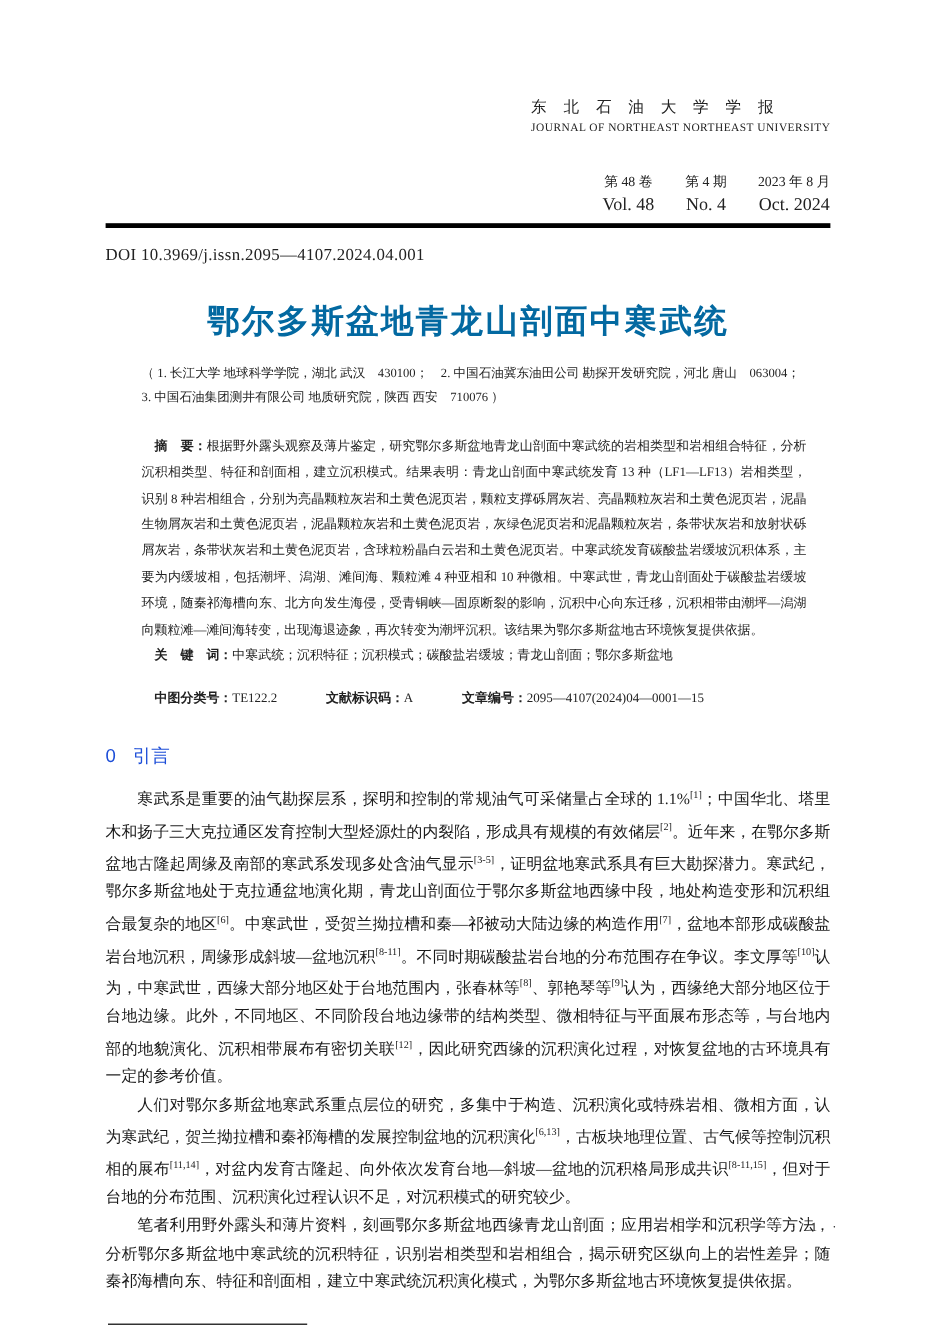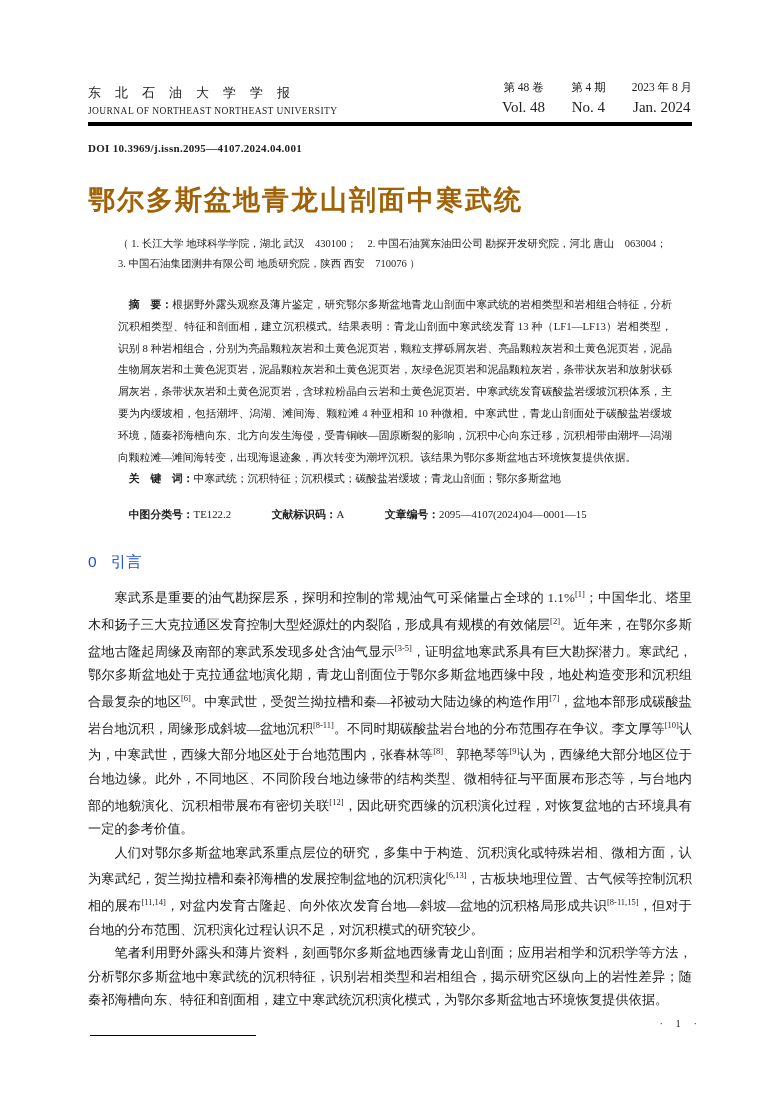--- a/index.html
+++ b/index.html
@@ -25,6 +25,7 @@
     display: flex;
     justify-content: space-between;
     align-items: flex-end;
+    flex-direction: column;
   }
   .jh-cn {
     font-size: 13px;

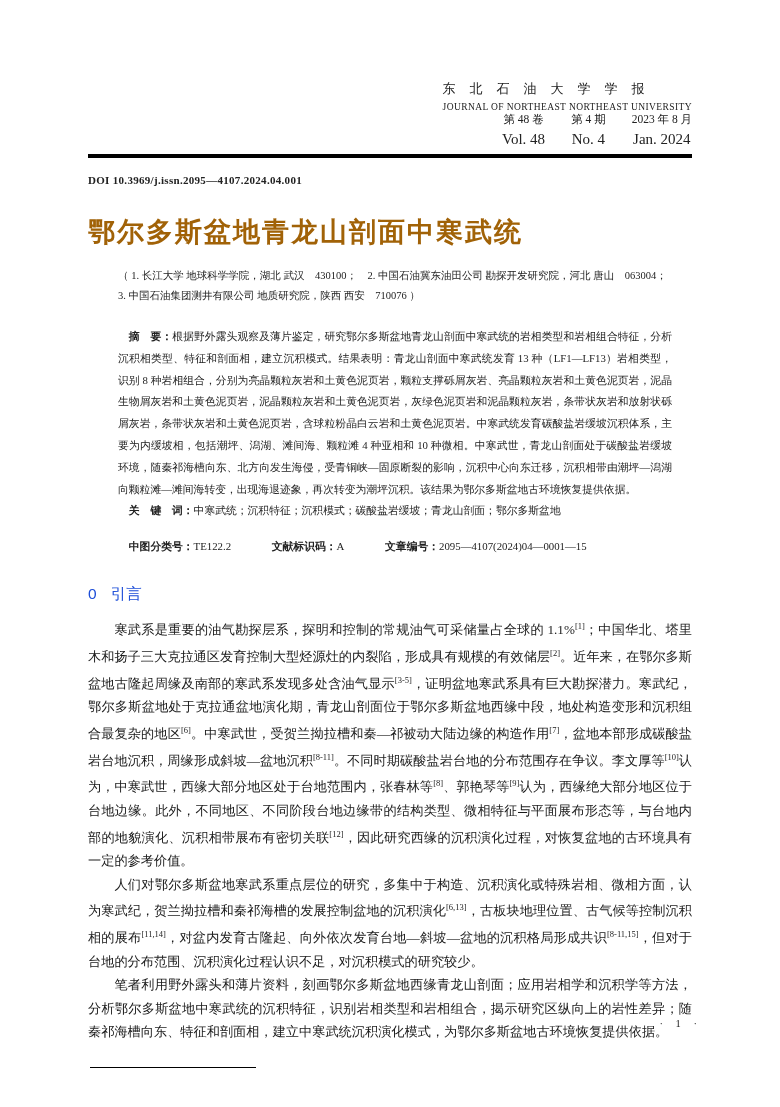--- a/index.html
+++ b/index.html
@@ -41,7 +41,7 @@
     color: #222;
   }
   .jh-right { display: flex; gap: 26px; }
-  .jh-col { text-align: center; }
+  .jh-col { text-align: center; margin-top: 32px; }
   .jh-col .cn { font-size: 11.5px; white-space: nowrap; color: #222; }
   .jh-col .en { font-size: 15px; margin-top: 4px; white-space: nowrap; color: #222; }
 

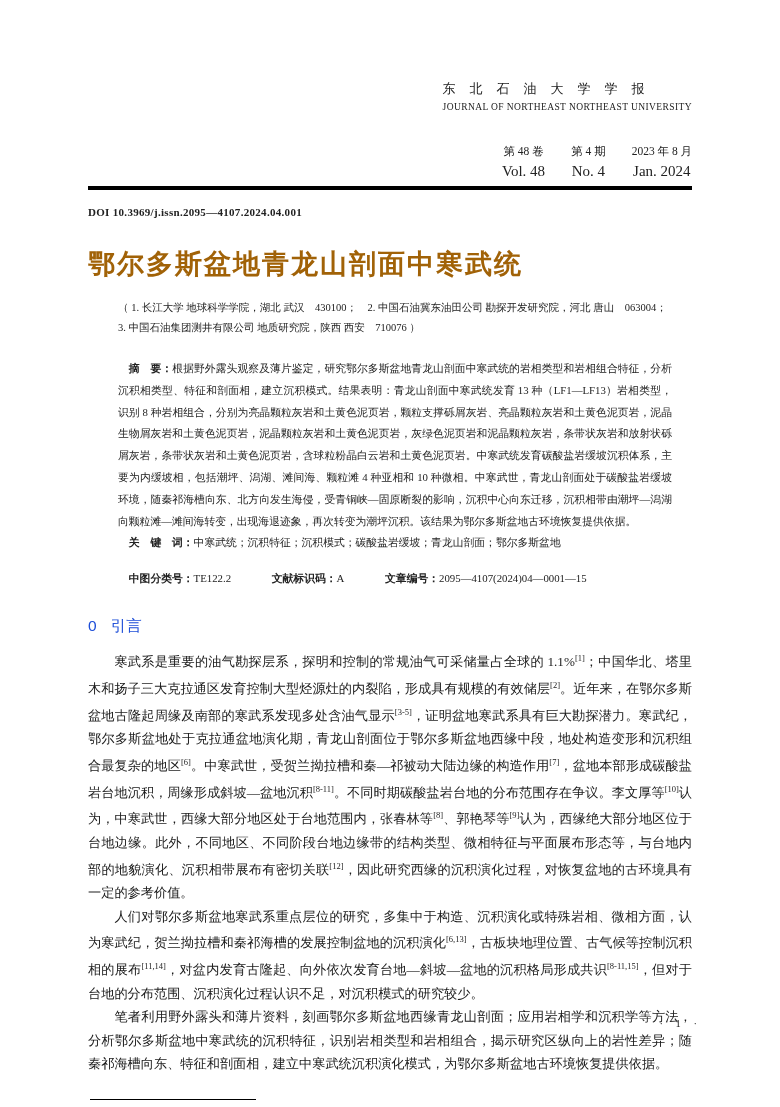--- a/index.html
+++ b/index.html
@@ -170,7 +170,7 @@
       </div>
       <div class="jh-col">
         <div class="cn">2023 年 8 月</div>
-        <div class="en">Jan. 2024</div>
+        <div class="en">Oct. 2024</div>
       </div>
     </div>
   </header>

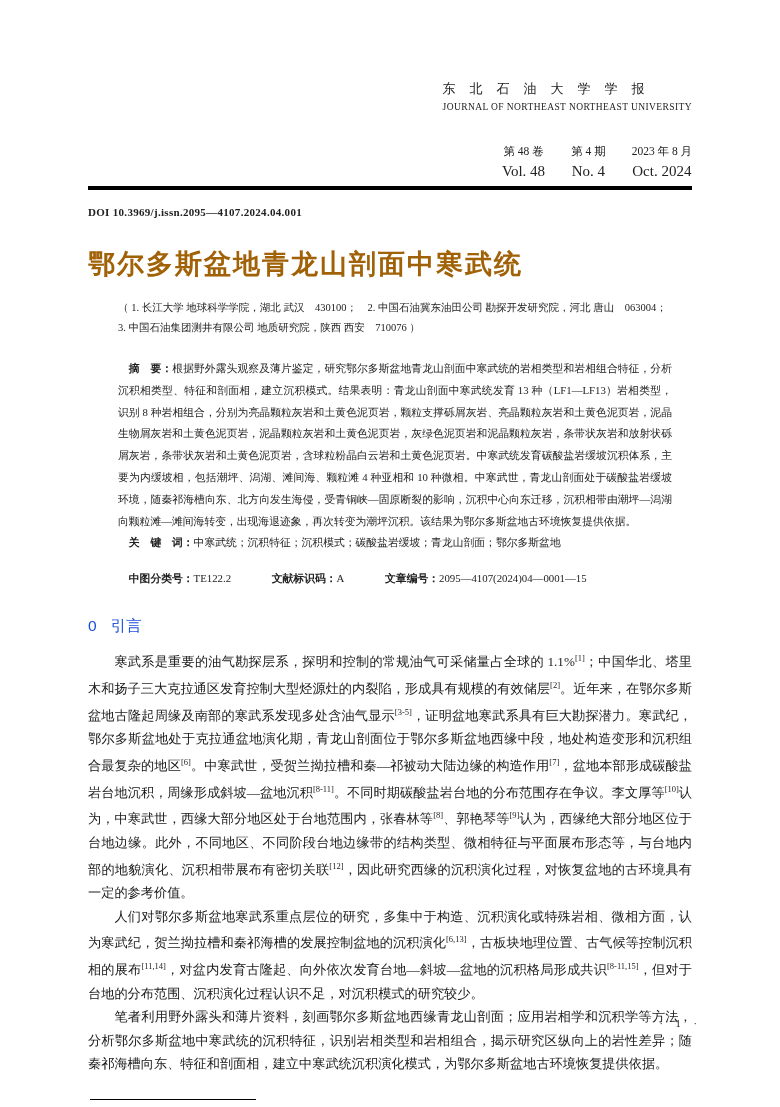--- a/index.html
+++ b/index.html
@@ -53,10 +53,9 @@
 
   .doi-line {
     margin-top: 16px;
-    font-size: 11px;
+    font-size: 14px;
     letter-spacing: 0.3px;
     color: #222;
-    font-weight: bold;
   }
 
   

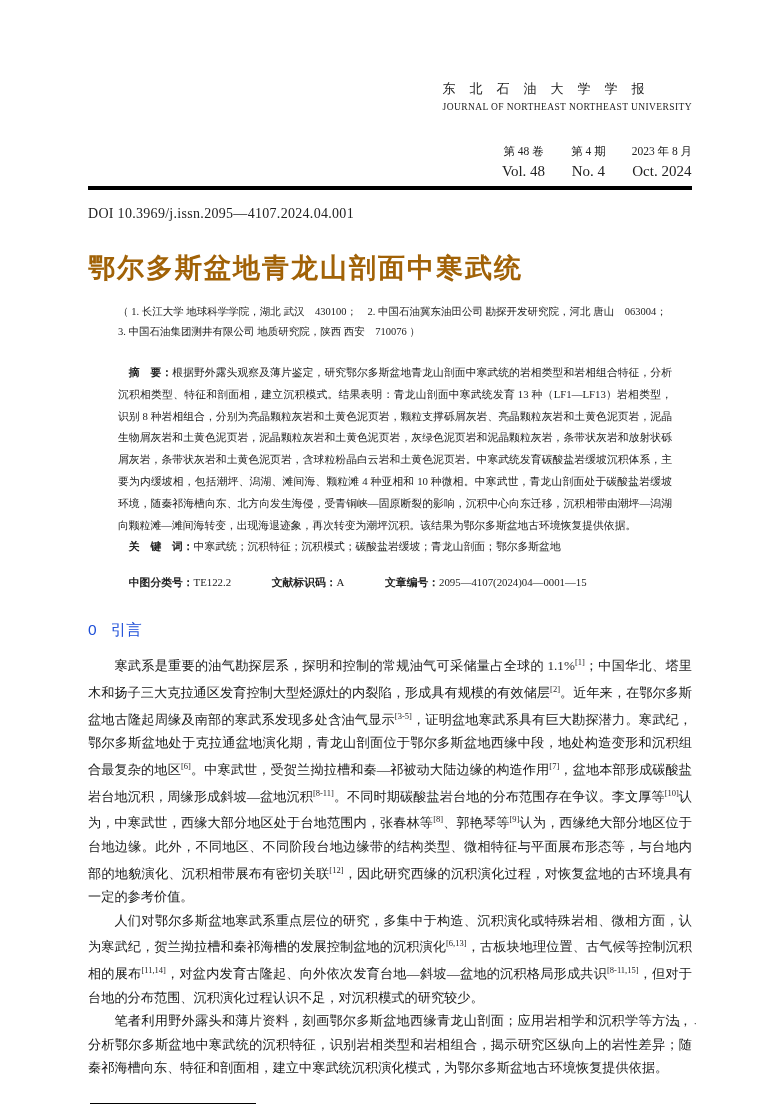--- a/index.html
+++ b/index.html
@@ -61,11 +61,12 @@
   
   .art-title {
     margin: 26px 0 0 0;
+    text-align: center;
     font-size: 27px;
     font-weight: bold;
     line-height: 41px;
     letter-spacing: 2px;
-    color: #a16207;
+    color: #0369a1;
   }
   .authors-line {
     margin-top: 21px;

